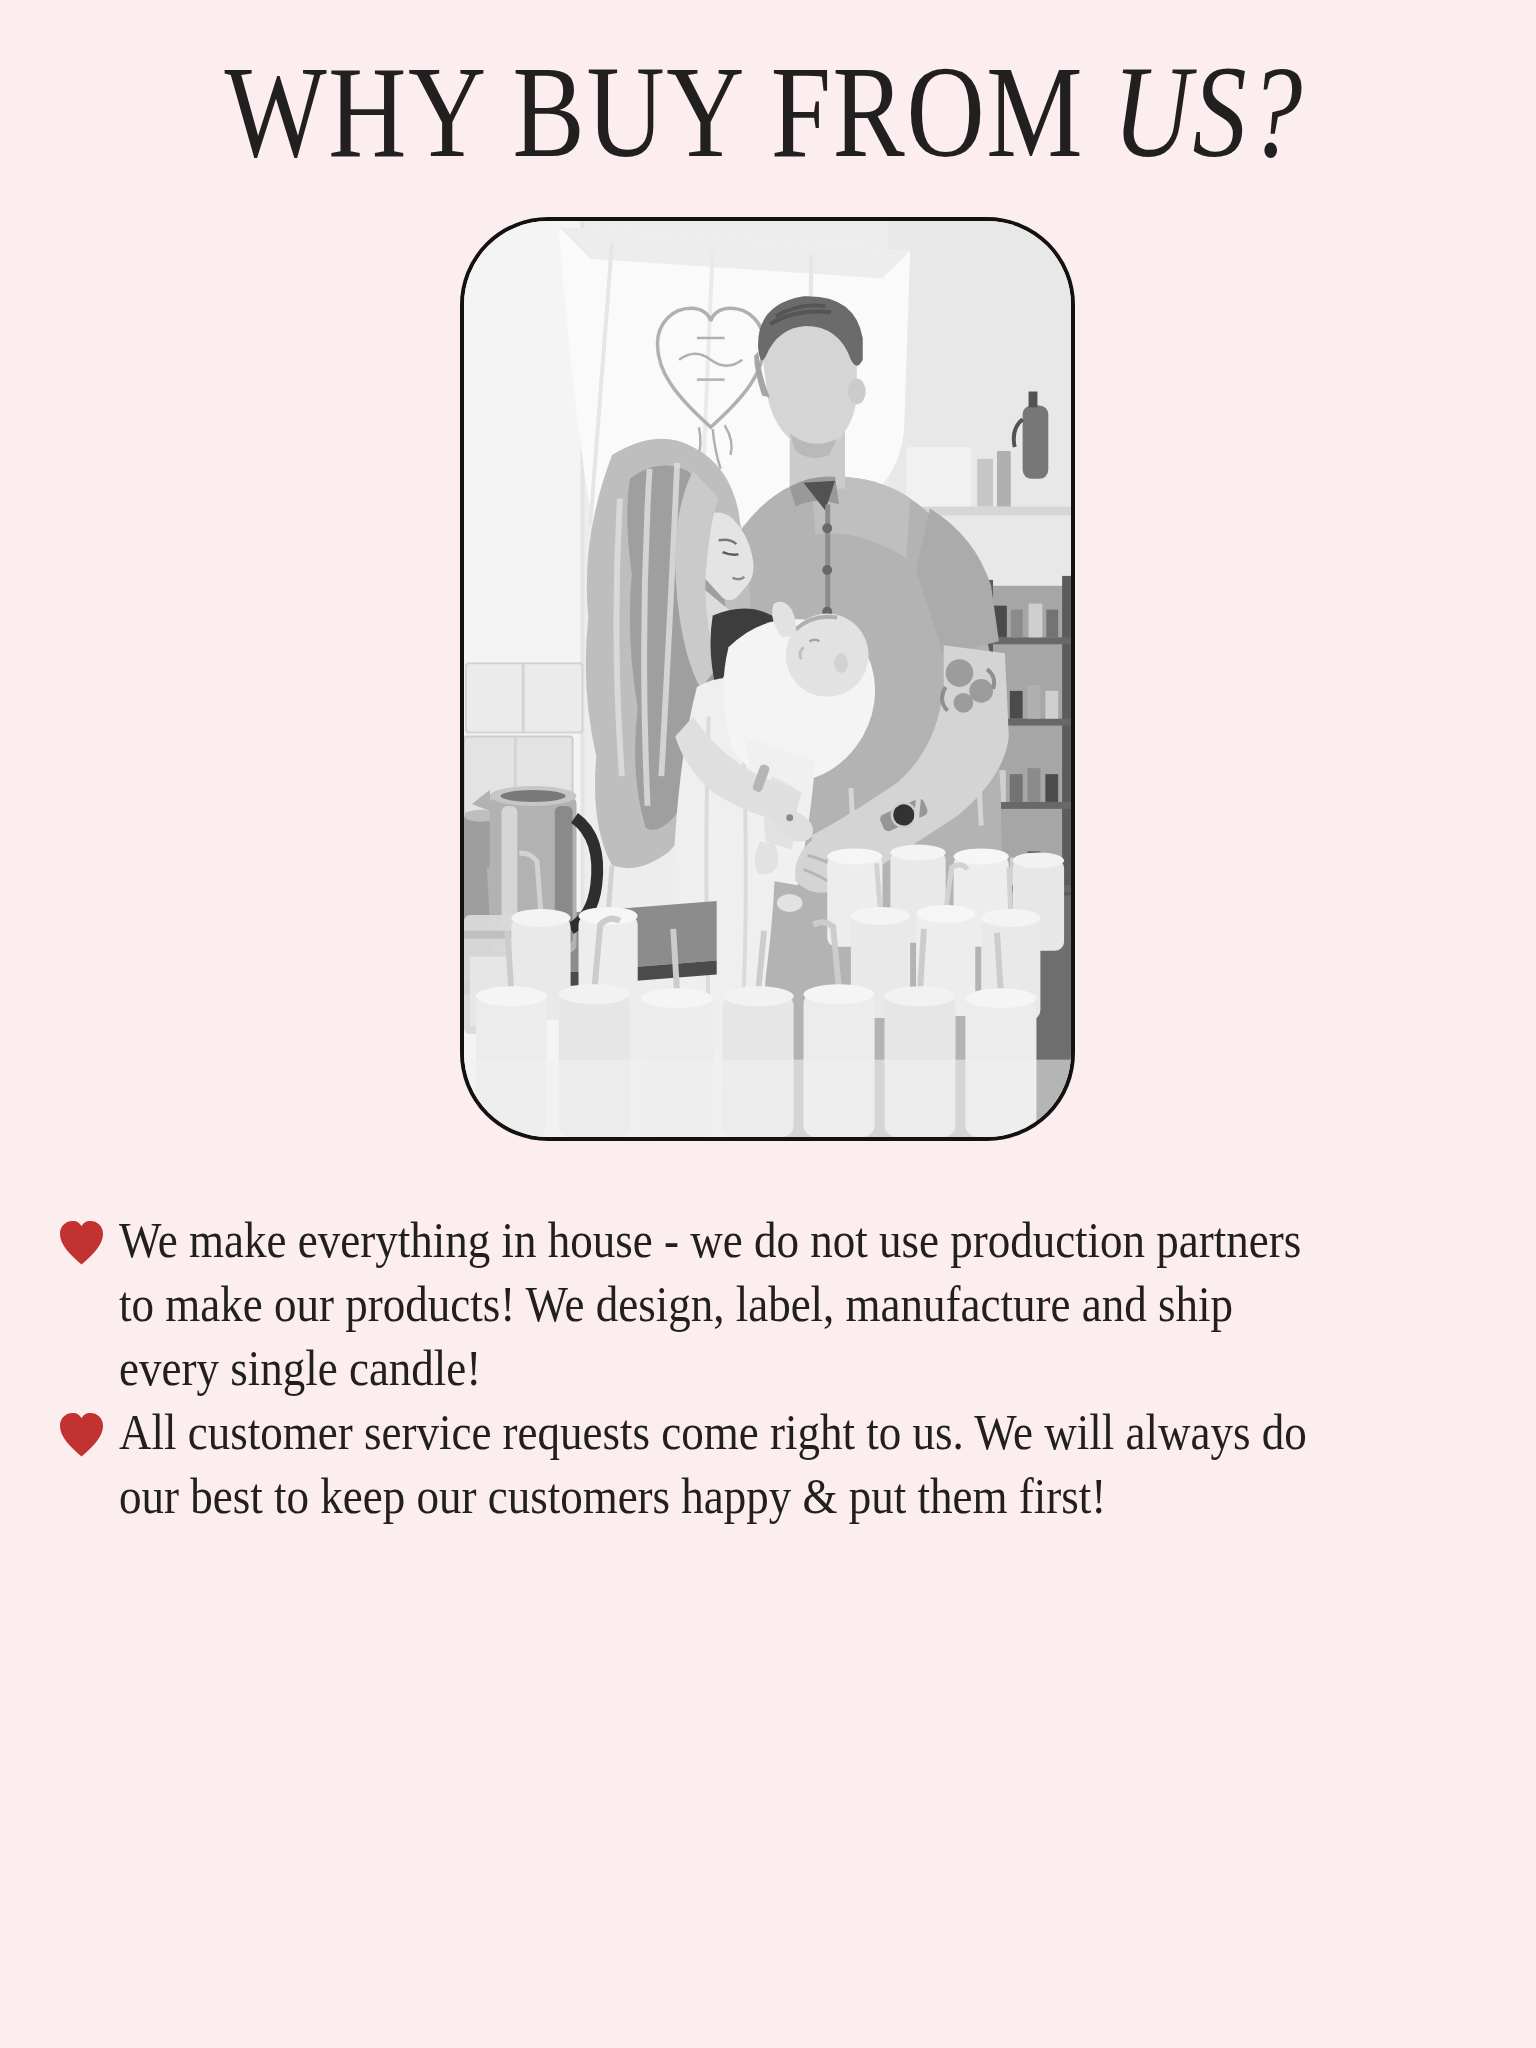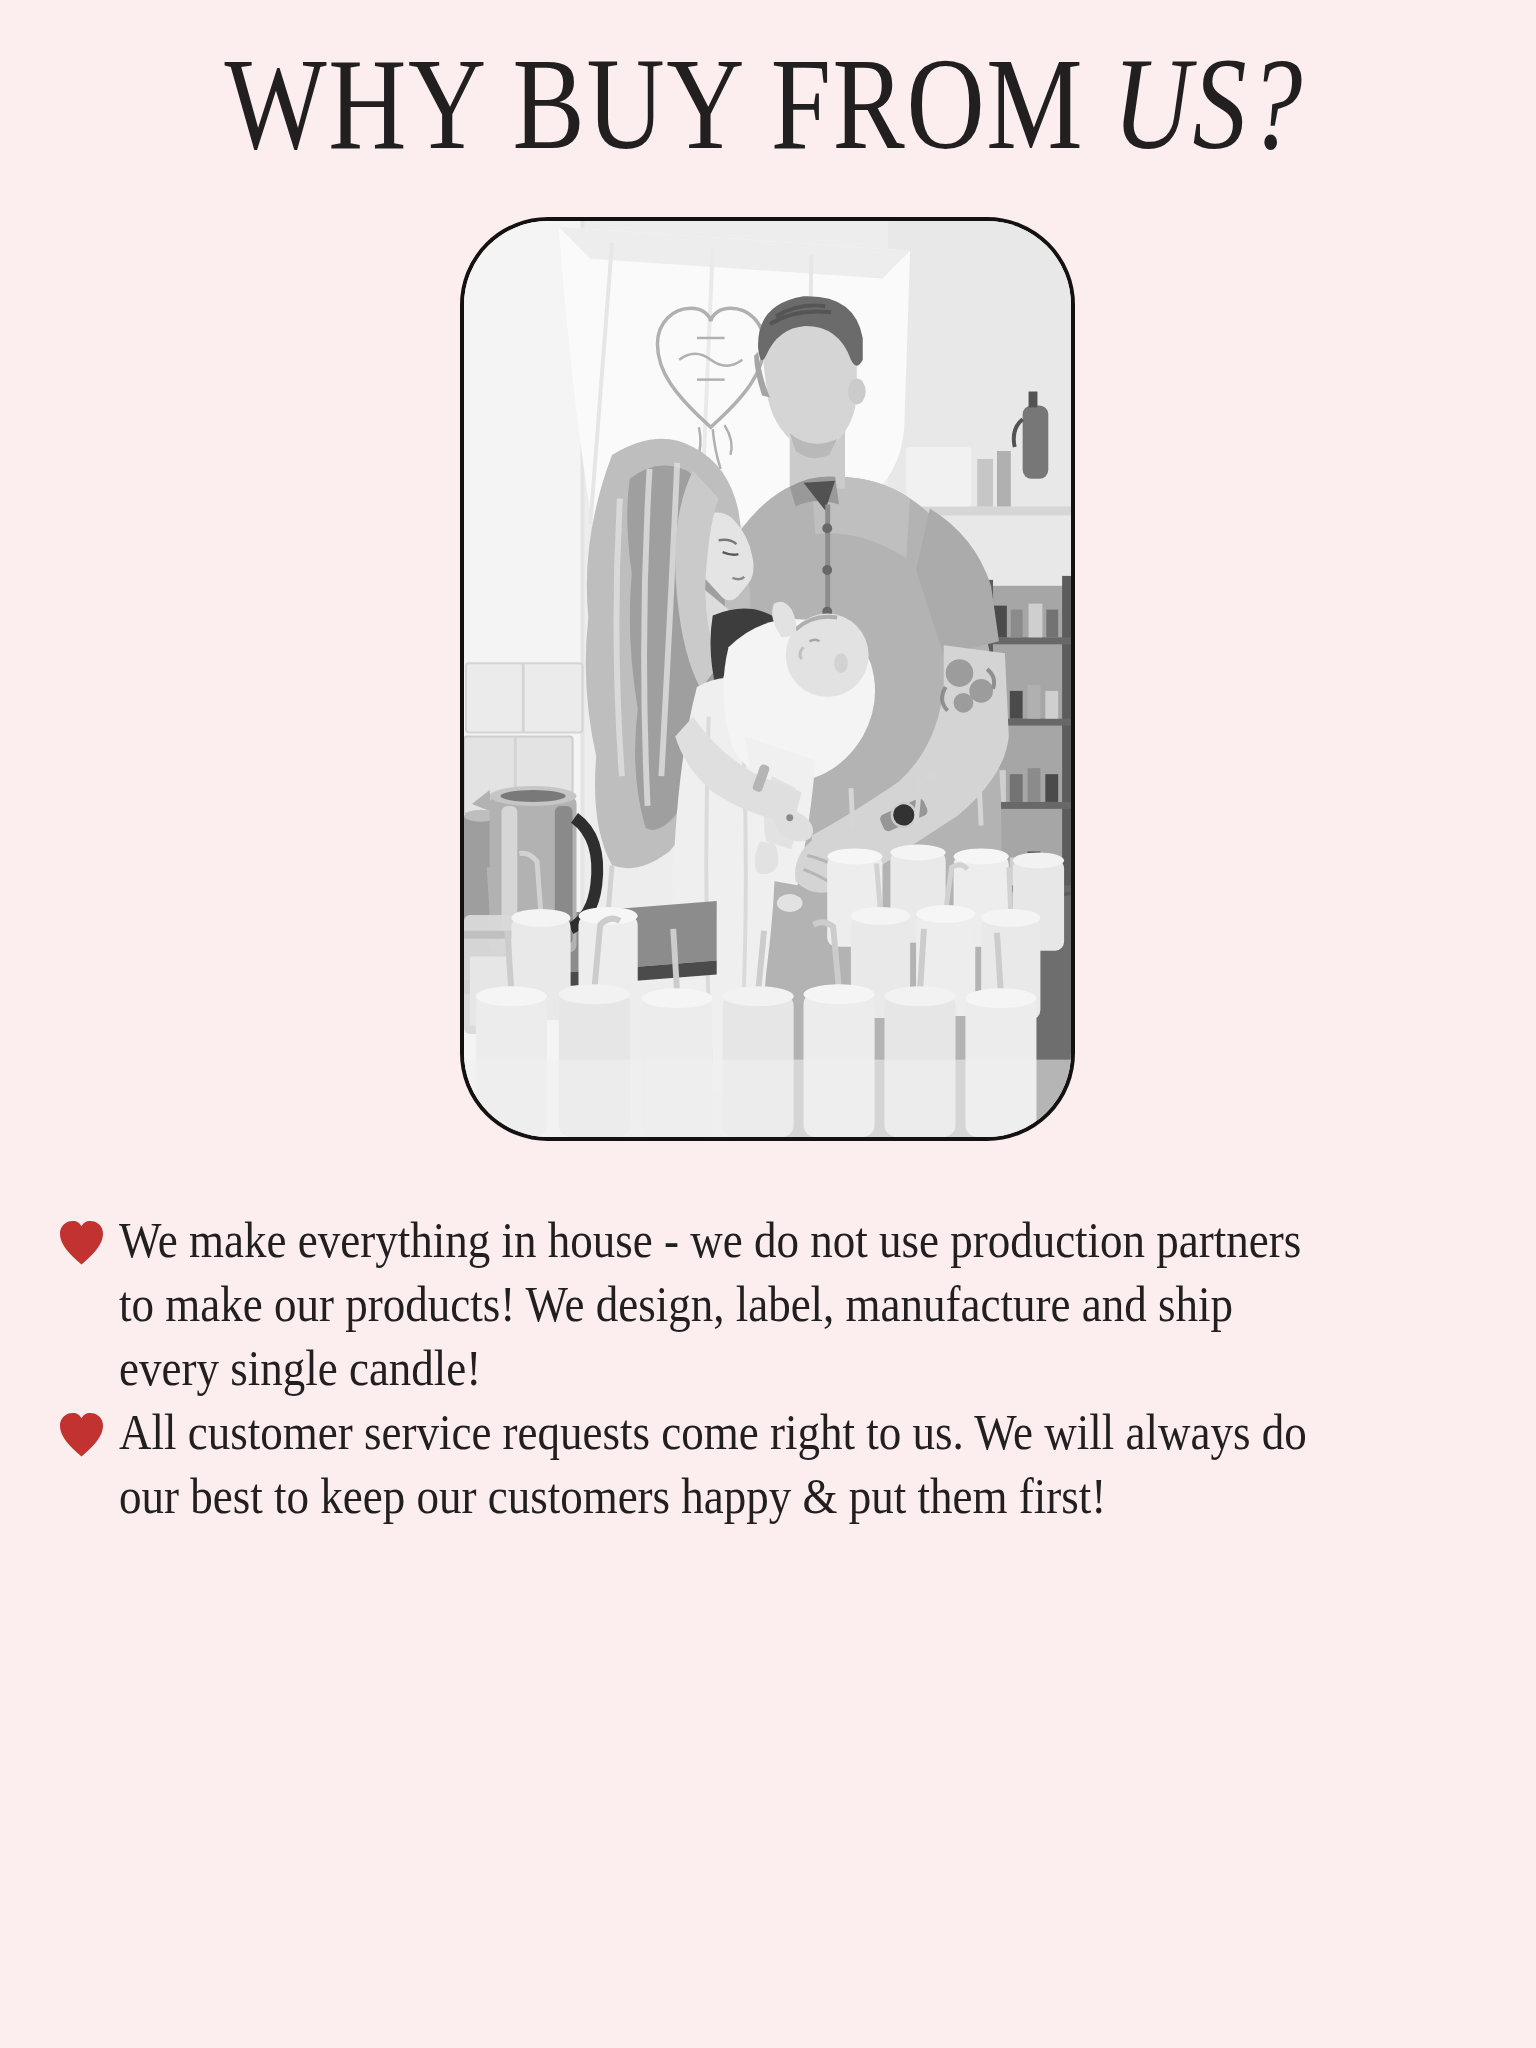--- a/index.html
+++ b/index.html
@@ -14,7 +14,7 @@
   
   .title{
     position:absolute;left:0;right:8px;top:38px;
-    margin:0;text-align:center;
+    margin:8px;text-align:center;
     font-size:132px;line-height:1;font-weight:400;
     letter-spacing:2px;white-space:nowrap;
   }

